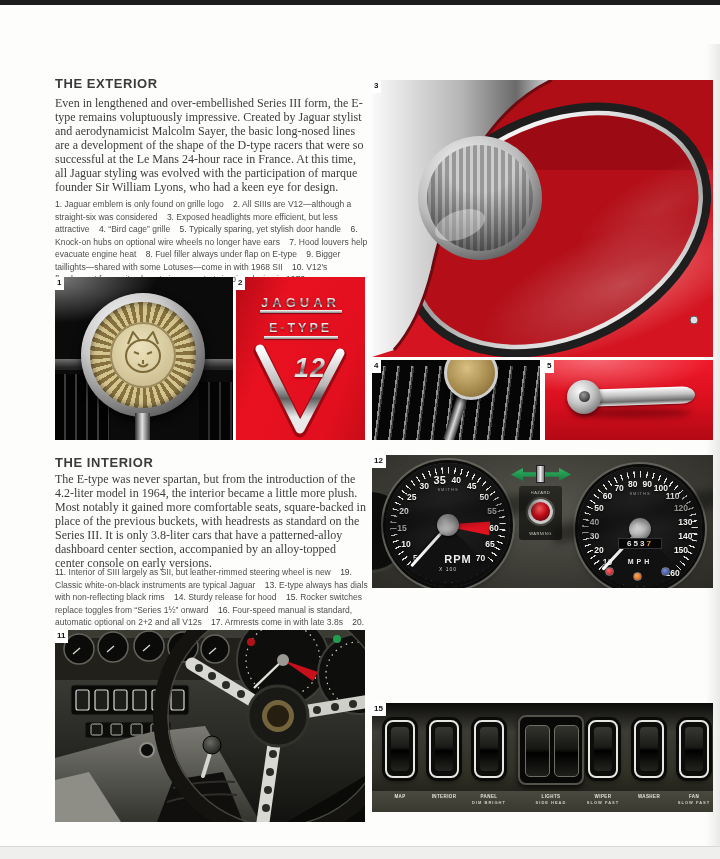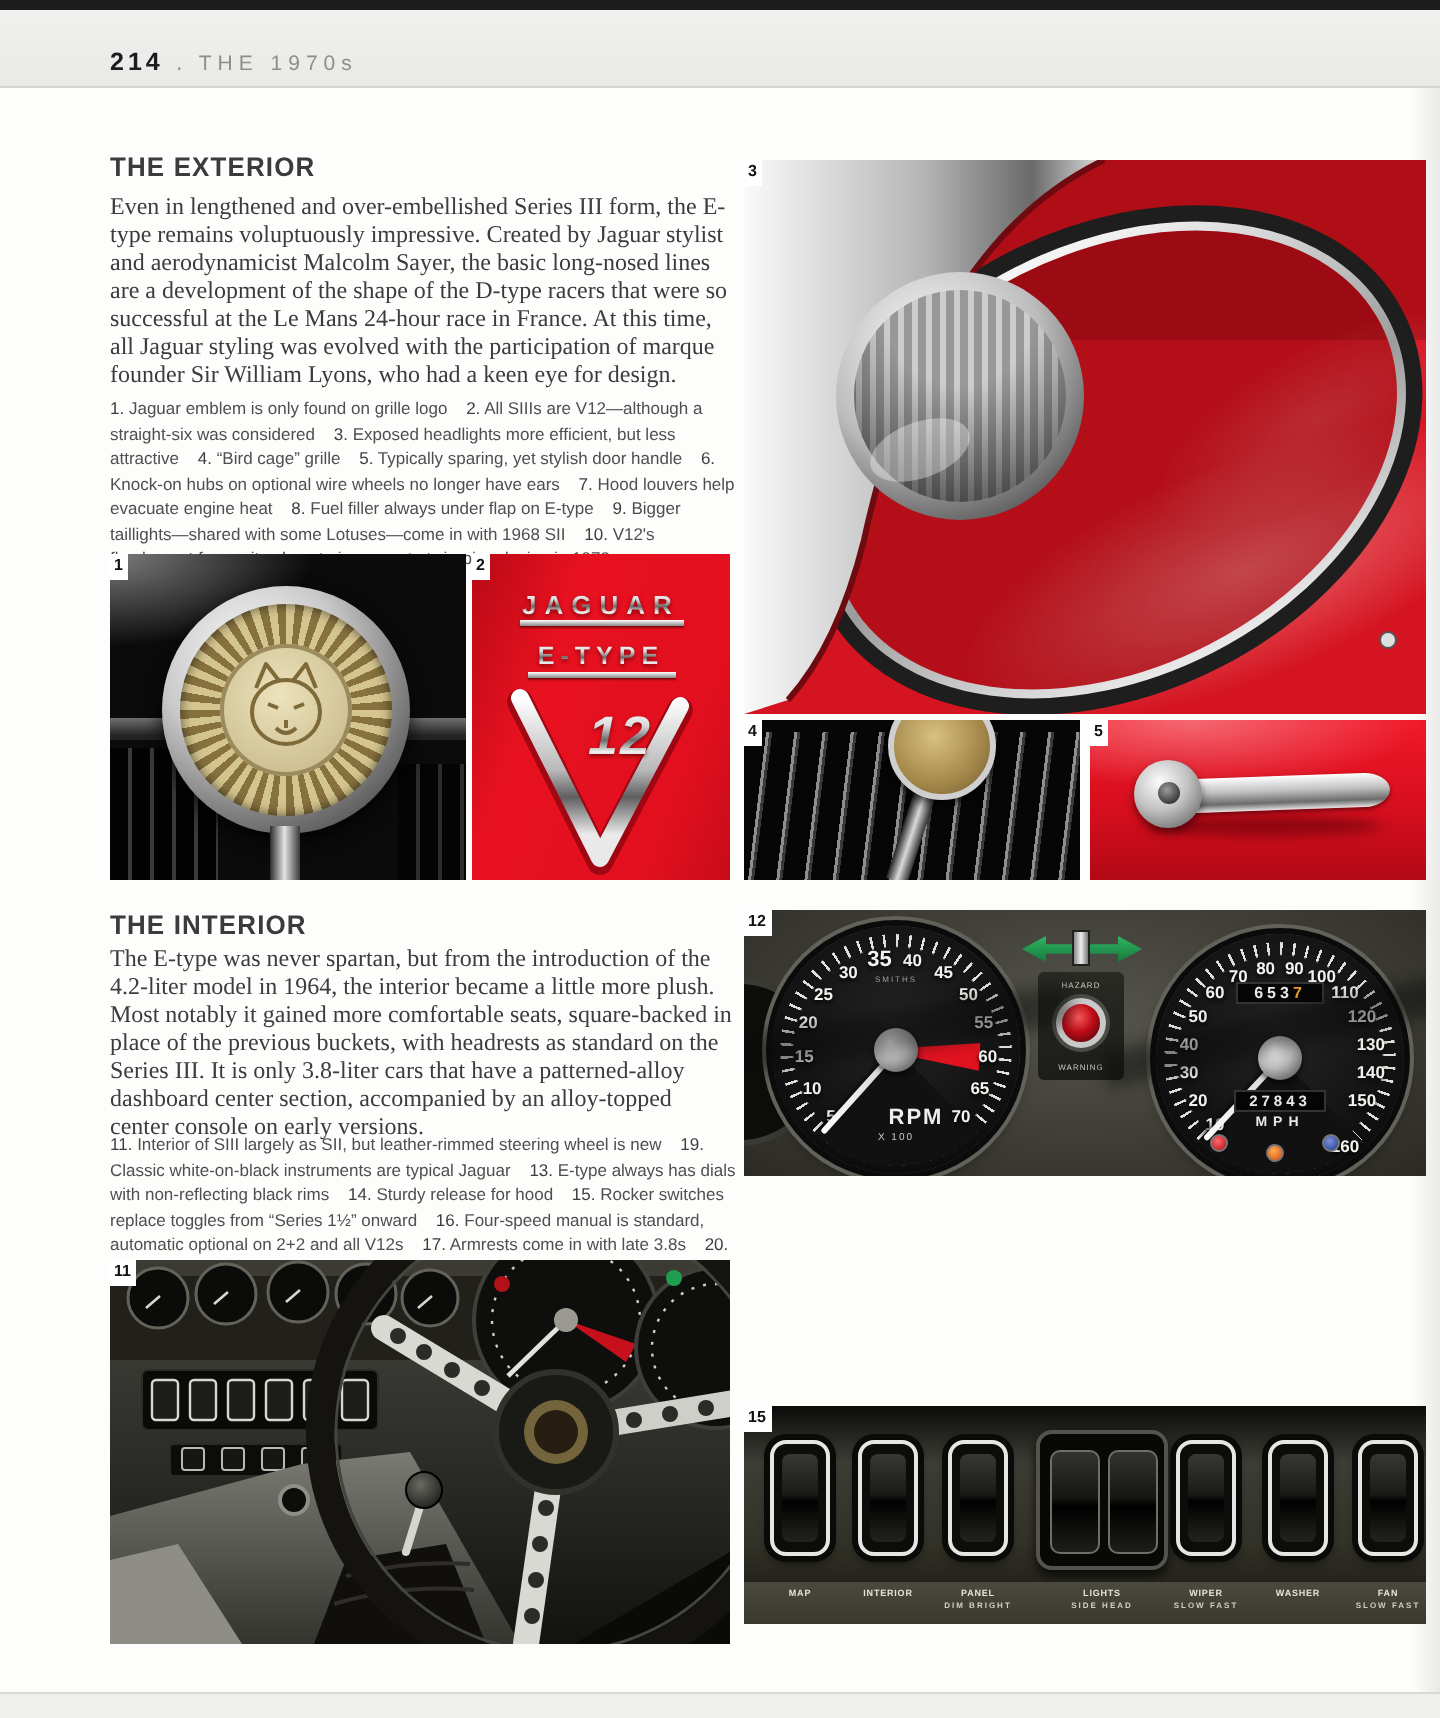--- a/index.html
+++ b/index.html
@@ -156,11 +156,6 @@
 <div id="canvas">
 
   <div class="abs" id="topbar"></div>
-  <div class="abs" id="headerband">
-    <div class="abs" id="headerline">
-      <span class="pgnum">214</span><span class="dot">.</span><span class="era">THE 1970s</span>
-    </div>
-  </div>
   <div class="abs" id="right-edge"></div>
   <div class="abs" id="bottom-strip"></div>
 

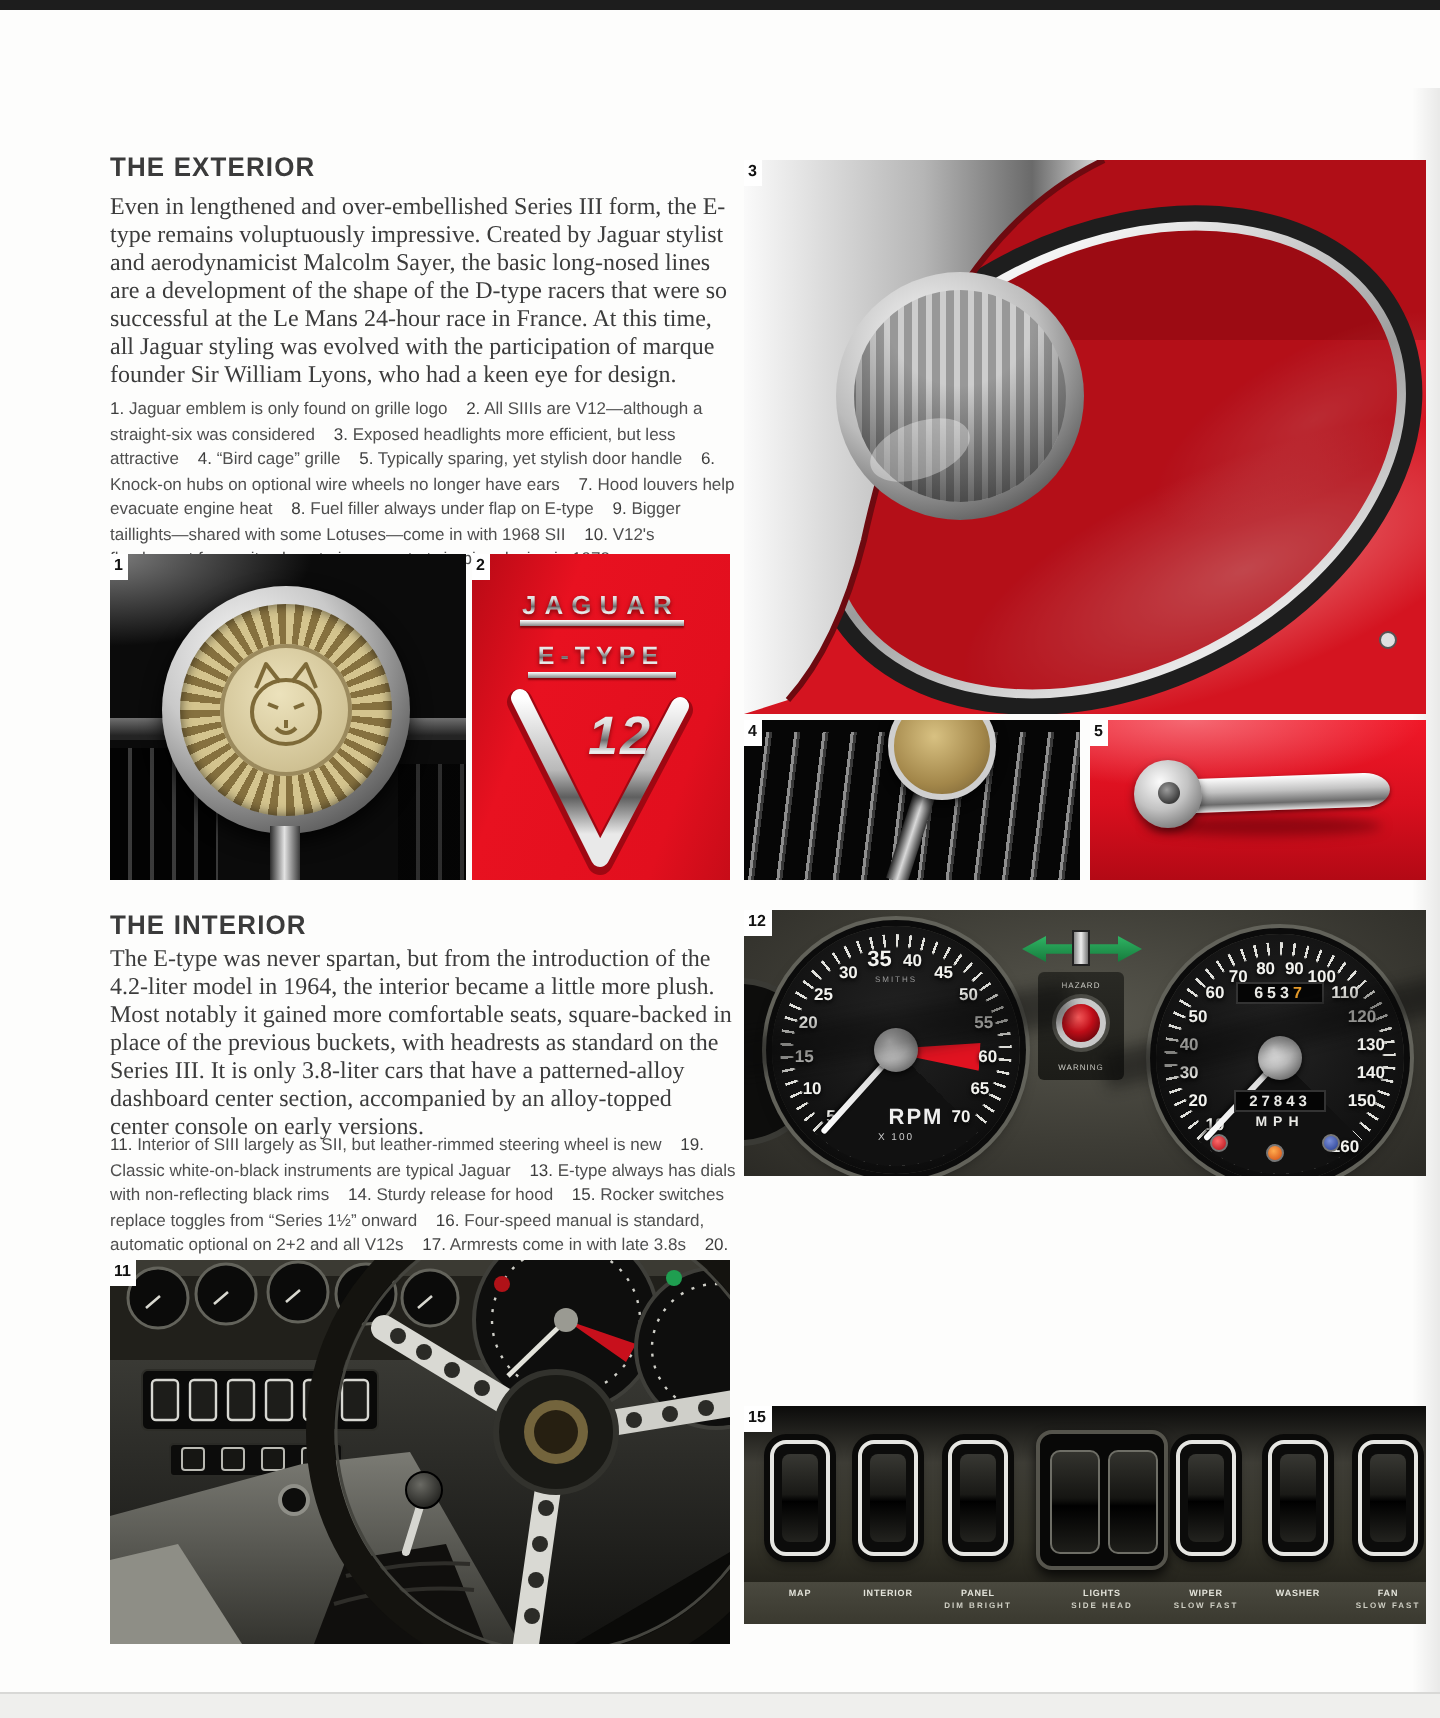--- a/index.html
+++ b/index.html
@@ -91,7 +91,7 @@
   #rpm-sub{left:46px;top:111px;width:60px;font-size:5px;letter-spacing:1px;color:#ccc;}
   #smiths-l{left:46px;top:32px;width:60px;font-size:4px;letter-spacing:1px;color:#999;}
   #smiths-r{left:238px;top:36px;width:60px;font-size:4px;letter-spacing:1px;color:#999;}
-  .odo-window{position:absolute;z-index:9;background:#050505;border:1px solid #333;color:#e8e8e4;font-weight:700;text-align:center;}
+  .odo-window{position:absolute;z-index:9;background:#050505;border:1px solid #333;color:#e8e8e4;font-weight:700;text-align:center;margin-top:47px;}
   #trip{left:246px;top:36px;width:44px;font-size:8px;letter-spacing:2px;}
   #trip .dec{color:#e69b2a;}
   #odo{left:245px;top:90px;width:46px;font-size:7.5px;letter-spacing:2px;}

